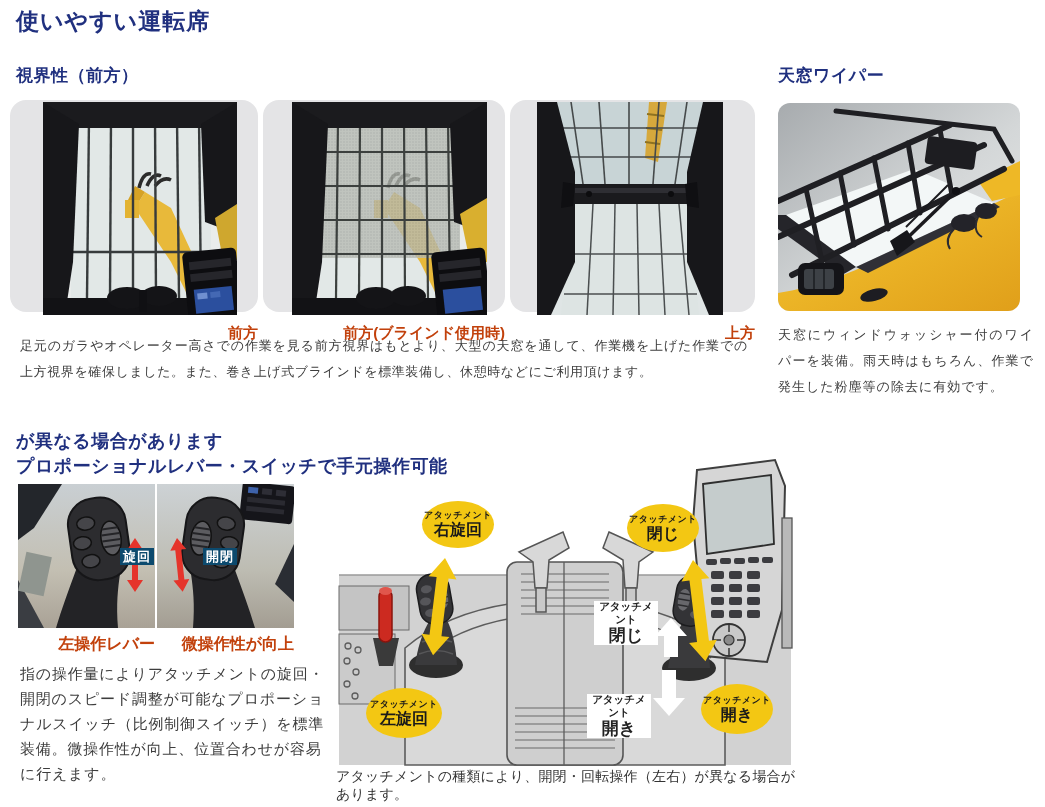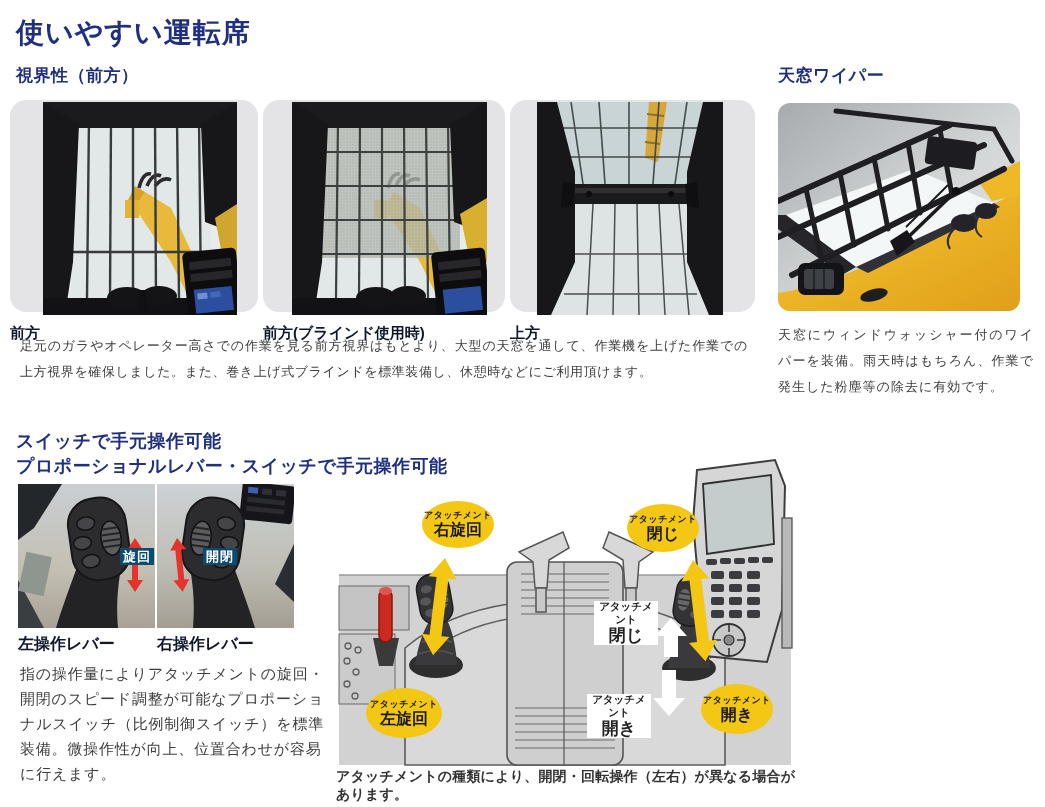--- a/index.html
+++ b/index.html
@@ -8,7 +8,7 @@
     font-family:"Liberation Sans","DejaVu Sans",sans-serif;color:#3c3c3c;
   }
   .abs{position:absolute;}
-  .page-title{left:16px;top:14px;font-size:28px;font-weight:bold;color:#20307f;letter-spacing:1px;}
+  .page-title{left:16px;top:6px;font-size:23px;font-weight:bold;color:#20307f;letter-spacing:1px;}
   .sec-head{font-size:17px;font-weight:bold;color:#20307f;letter-spacing:0.5px;text-align:right;}
   .gray-card{background:#e4e4e6;border-radius:16px;}
   .photo{overflow:hidden;}

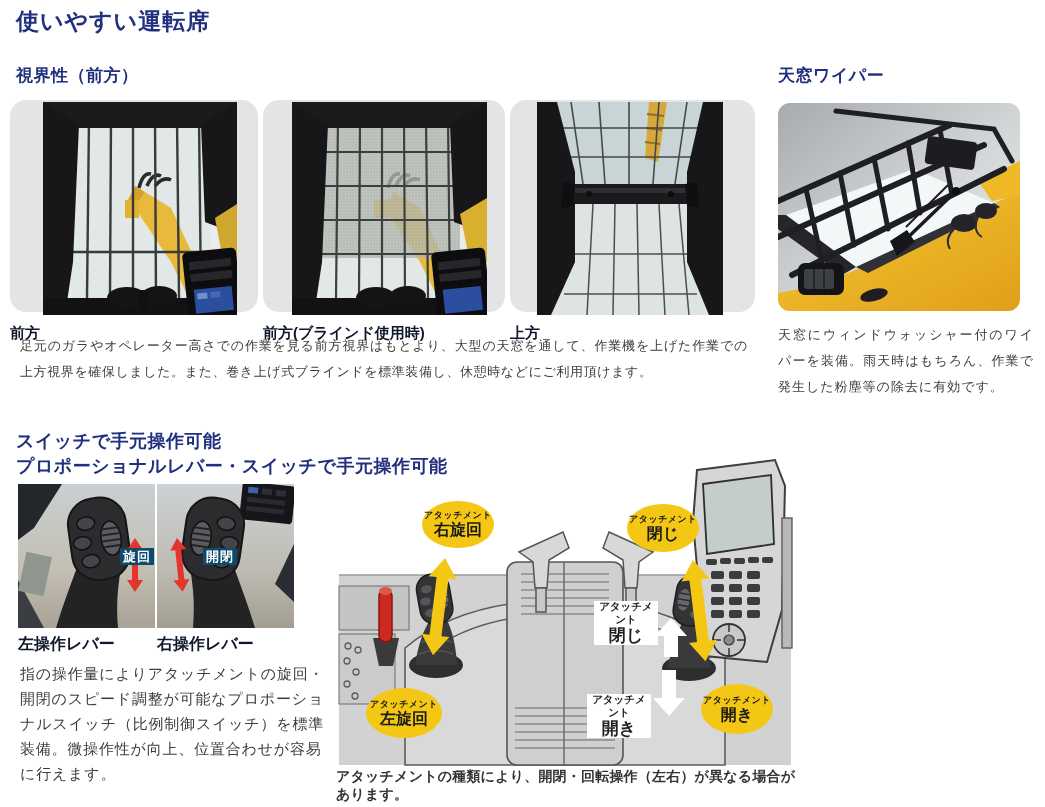--- a/index.html
+++ b/index.html
@@ -13,7 +13,7 @@
   .gray-card{background:#e4e4e6;border-radius:16px;}
   .photo{overflow:hidden;}
   .photo svg{display:block;}
-  .caption{font-size:15px;font-weight:bold;color:#0f172a;text-align:left;}
+  .caption{font-size:15px;font-weight:bold;color:#c2410c;text-align:right;}
   .body-text{font-size:13px;line-height:26px;color:#3d3d3d;letter-spacing:0.6px;word-break:break-all;text-align:justify;}
   .body-text-sm{font-size:15px;line-height:25px;color:#3d3d3d;letter-spacing:0.8px;word-break:break-all;}
   .attach-head{left:16px;top:429px;font-size:18px;line-height:25px;font-weight:bold;color:#20307f;letter-spacing:0.5px;}

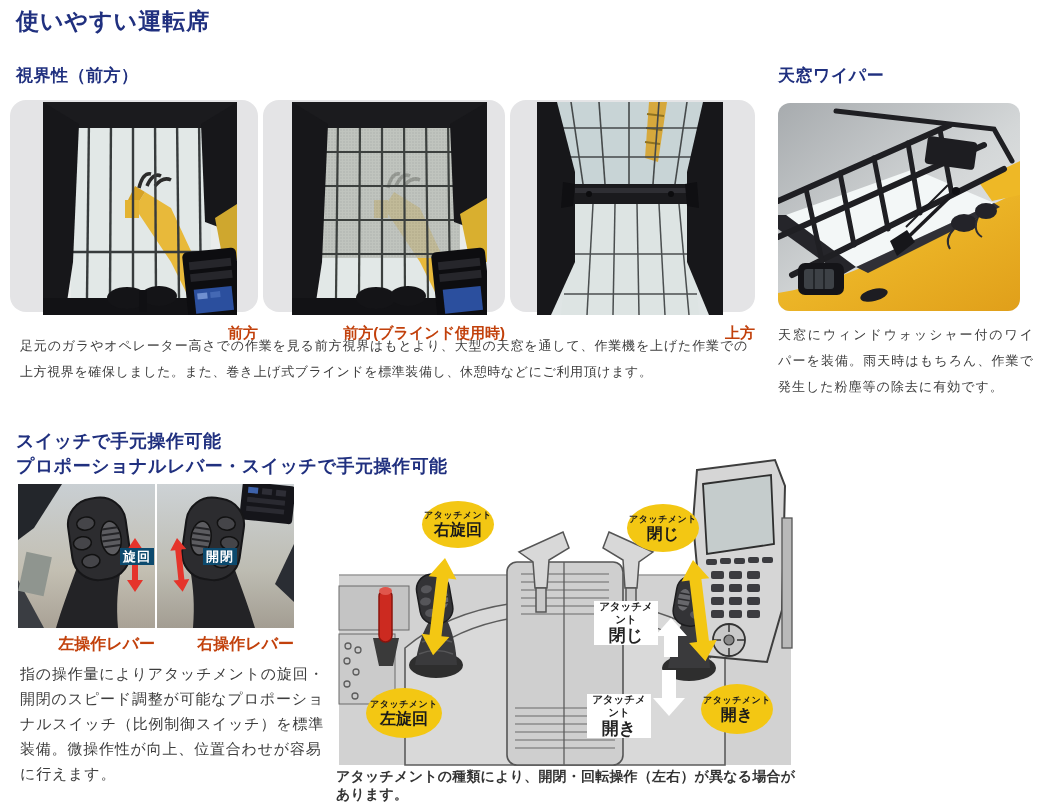--- a/index.html
+++ b/index.html
@@ -242,7 +242,7 @@
   <div class="abs body-text" style="left:778px;top:322px;width:256px;letter-spacing:1px;">天窓にウィンドウォッシャー付のワイパーを装備。雨天時はもちろん、作業で発生した粉塵等の除去に有効です。</div>
 
   <div class="abs attach-head">
-    <div>スイッチで手元操作可能</div>
+    <div>が異なる場合があります</div>
     <div>プロポーショナルレバー・スイッチで手元操作可能</div>
   </div>
 

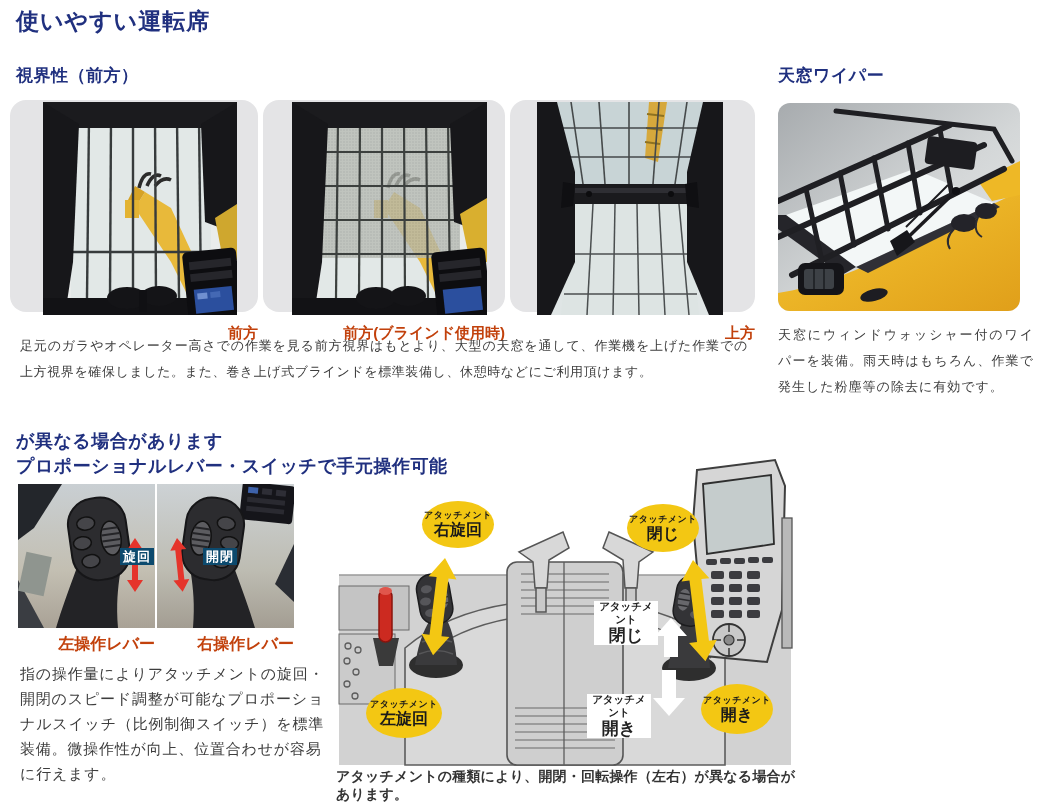--- a/index.html
+++ b/index.html
@@ -324,7 +324,7 @@
   </div>
 
   <div class="abs caption" style="left:18px;top:634px;width:137px;font-size:16px;">左操作レバー</div>
-  <div class="abs caption" style="left:157px;top:634px;width:137px;font-size:16px;">右操作レバー</div>
+  <div class="abs caption" style="left:157px;top:634px;width:137px;font-size:16px;">微操作性が向上</div>
 
   <div class="abs body-text-sm" style="left:20px;top:661px;width:308px;">指の操作量によりアタッチメントの旋回・開閉のスピード調整が可能なプロポーショナルスイッチ（比例制御スイッチ）を標準装備。微操作性が向上、位置合わせが容易に行えます。</div>
 

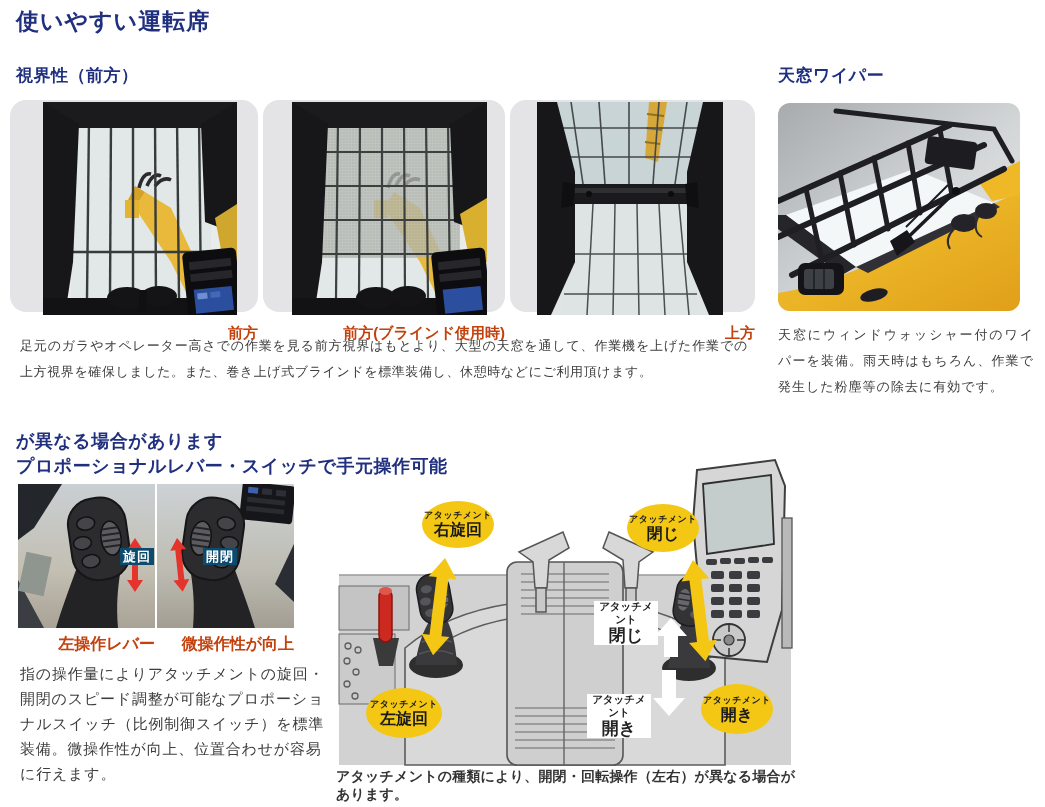--- a/index.html
+++ b/index.html
@@ -20,7 +20,7 @@
   .lever-photo{left:18px;top:484px;width:276px;height:144px;background:#fff;}
   .lever-half{position:absolute;top:0;width:137px;height:144px;overflow:hidden;}
   .badge{position:absolute;background:#0c4a6e;color:#fff;font-weight:bold;font-size:13px;line-height:17px;padding:0 3px;letter-spacing:1px;z-index:3;}
-  .diagram-note{font-size:14px;color:#333;letter-spacing:0.2px;font-weight:bold;}
+  .diagram-note{font-size:14px;color:#333;letter-spacing:0.2px;}
   .bubble{position:absolute;background:#f3c713;border-radius:50%;display:flex;flex-direction:column;align-items:center;justify-content:center;z-index:3;color:#1a1a1a;text-align:center;}
   .bubble .l1{font-size:9px;font-weight:bold;letter-spacing:0.5px;line-height:11px;}
   .bubble .l2{font-size:16px;font-weight:bold;line-height:18px;}

